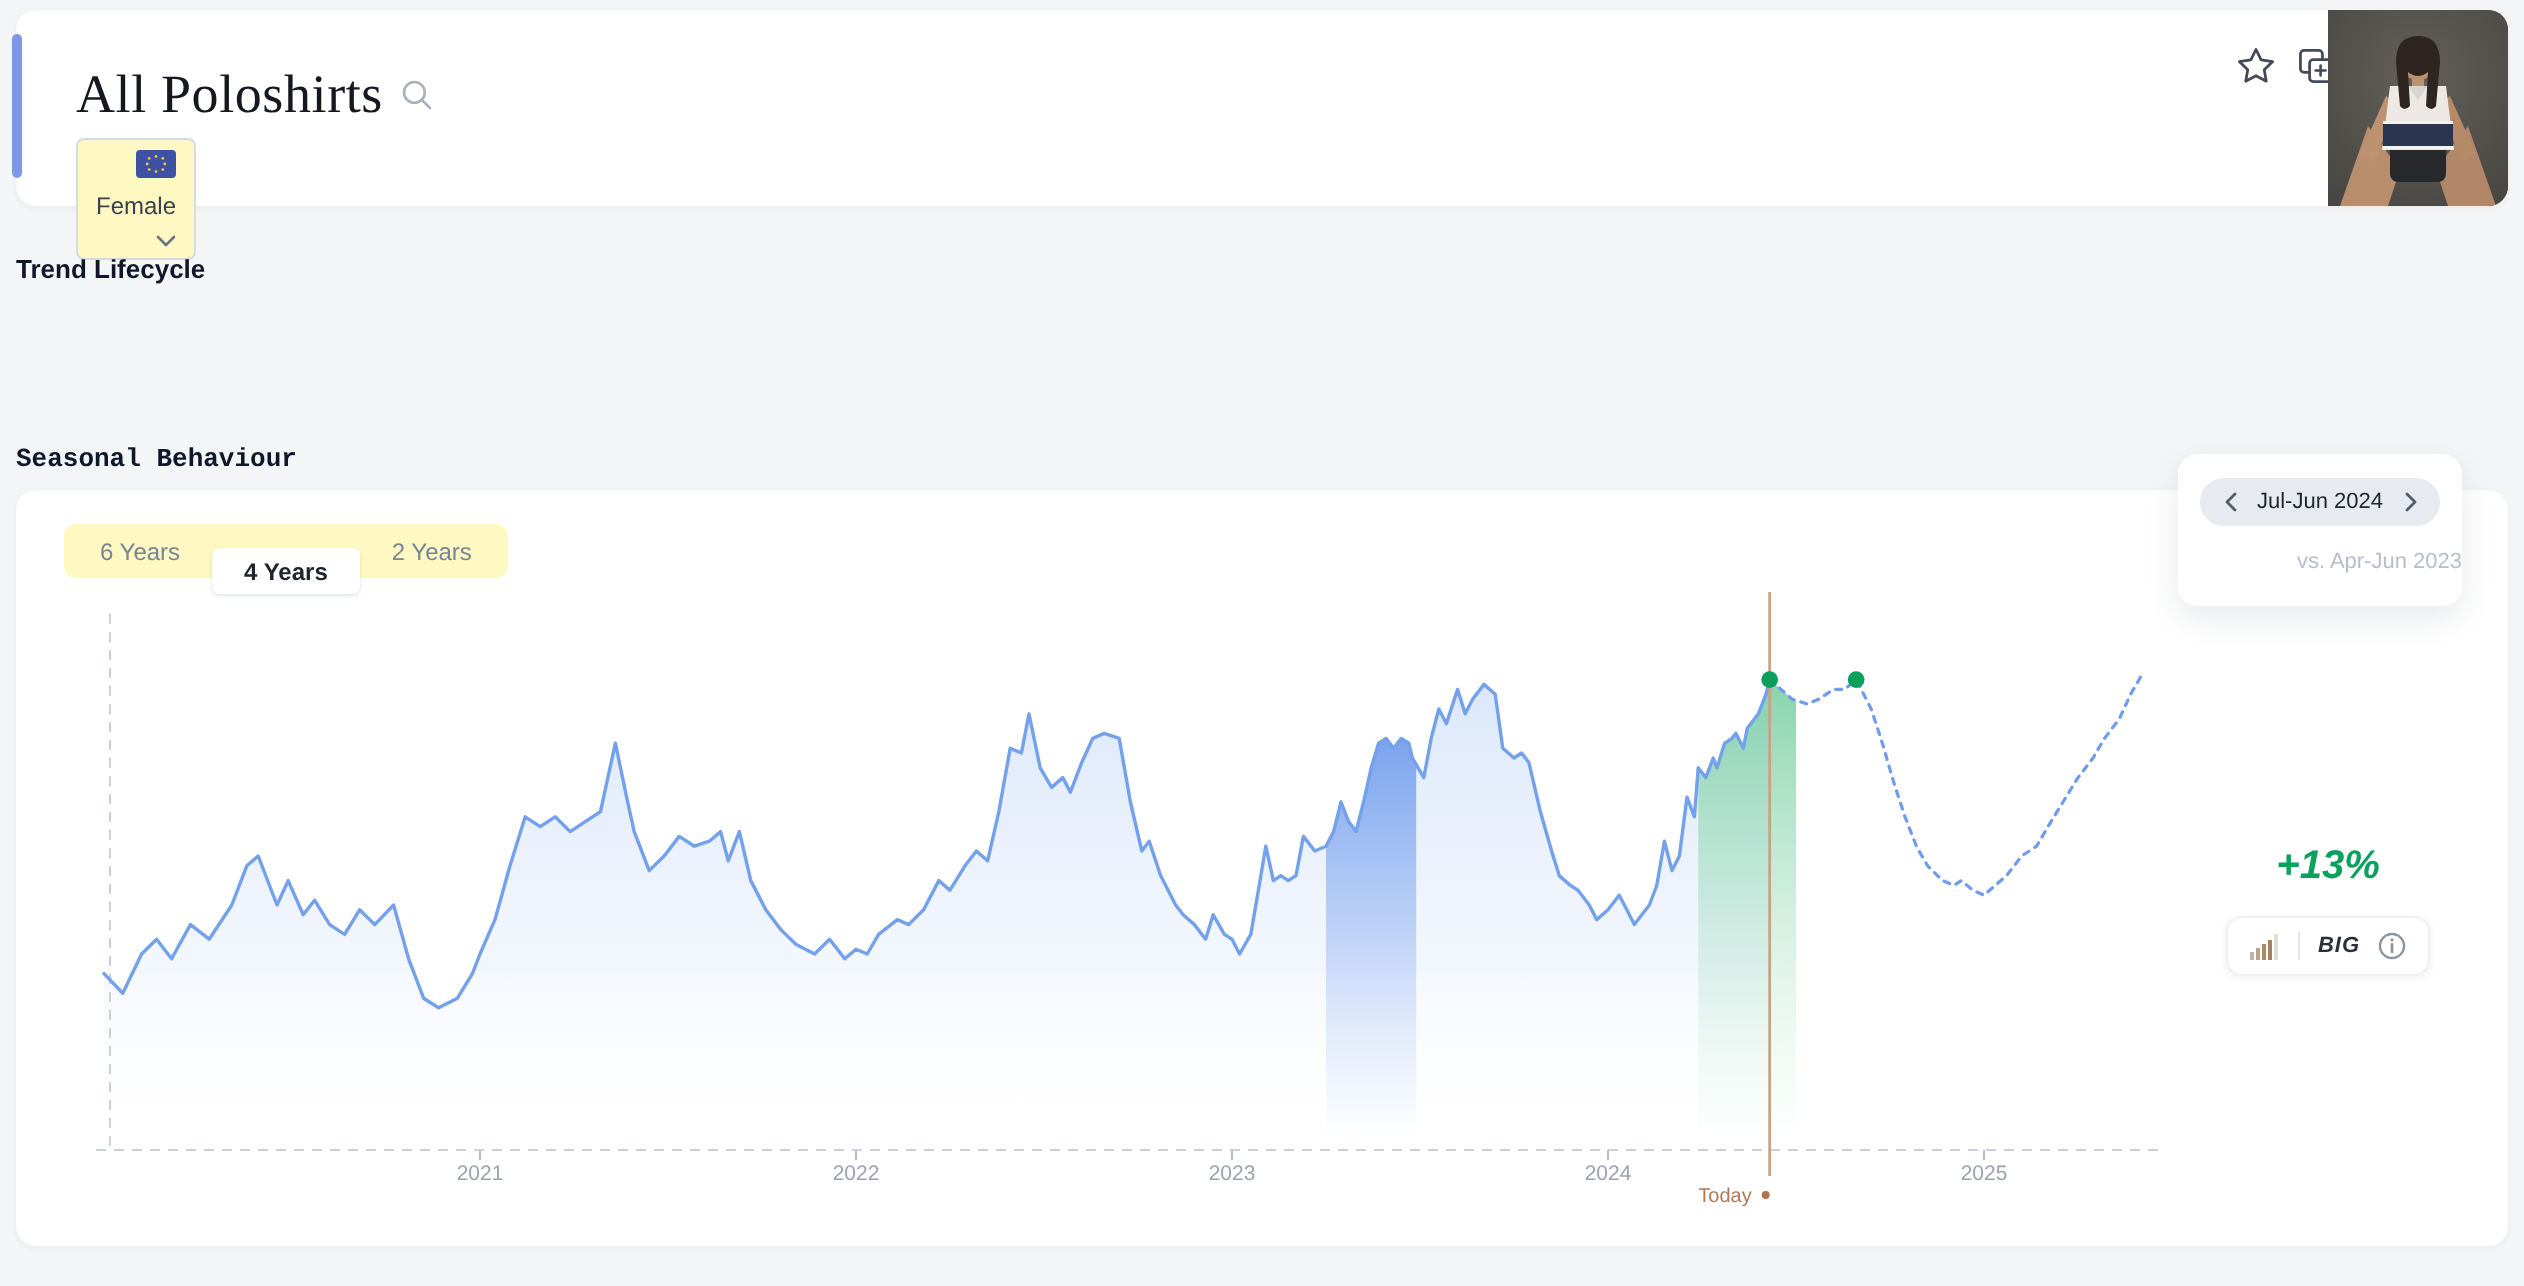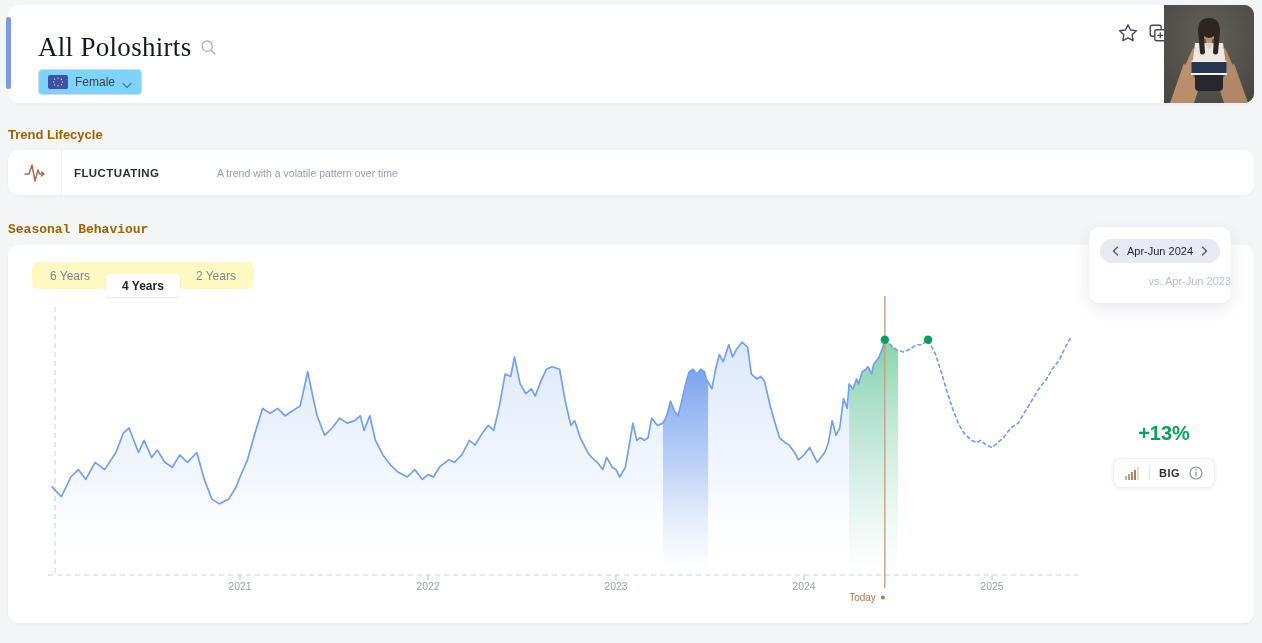--- a/index.html
+++ b/index.html
@@ -18,7 +18,7 @@
                 color:#15181e; letter-spacing:.3px; }
   .filter-chip { position:absolute; left:30px; top:64px; display:inline-flex; align-items:flex-end;
                  gap:7px; padding:5px 9px; border:1px solid #d6dae1; border-radius:4px;
-                 background:#7dd3fc; cursor:pointer; }
+                 background:#fef9c3; cursor:pointer;flex-direction:column; }
   .filter-chip .lbl { font-size:12px; color:#3b414d; }
   .hdr-icons { position:absolute; left:1109px; top:17px; display:flex; gap:8px; }
   .icon-btn { width:22px; height:22px; cursor:pointer; }

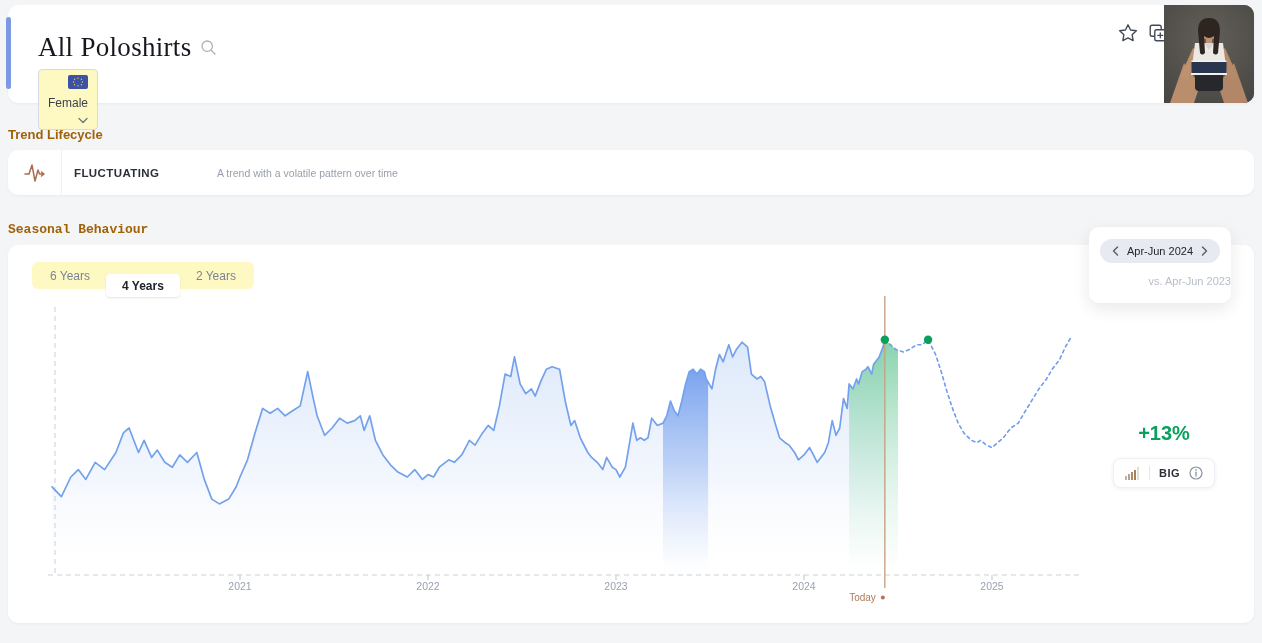--- a/index.html
+++ b/index.html
@@ -26,7 +26,7 @@
            border-radius:0 10px 10px 0; overflow:hidden; }
 
   
-  .section-h { position:absolute; left:8px; font-size:13px; font-weight:700; color:#a16207; }
+  .section-h { position:absolute; left:8px; font-size:13px; font-weight:700; color:#0f172a; }
 
   
   .tl-card { left:8px; top:150px; width:1246px; height:45px; display:flex; align-items:center; }

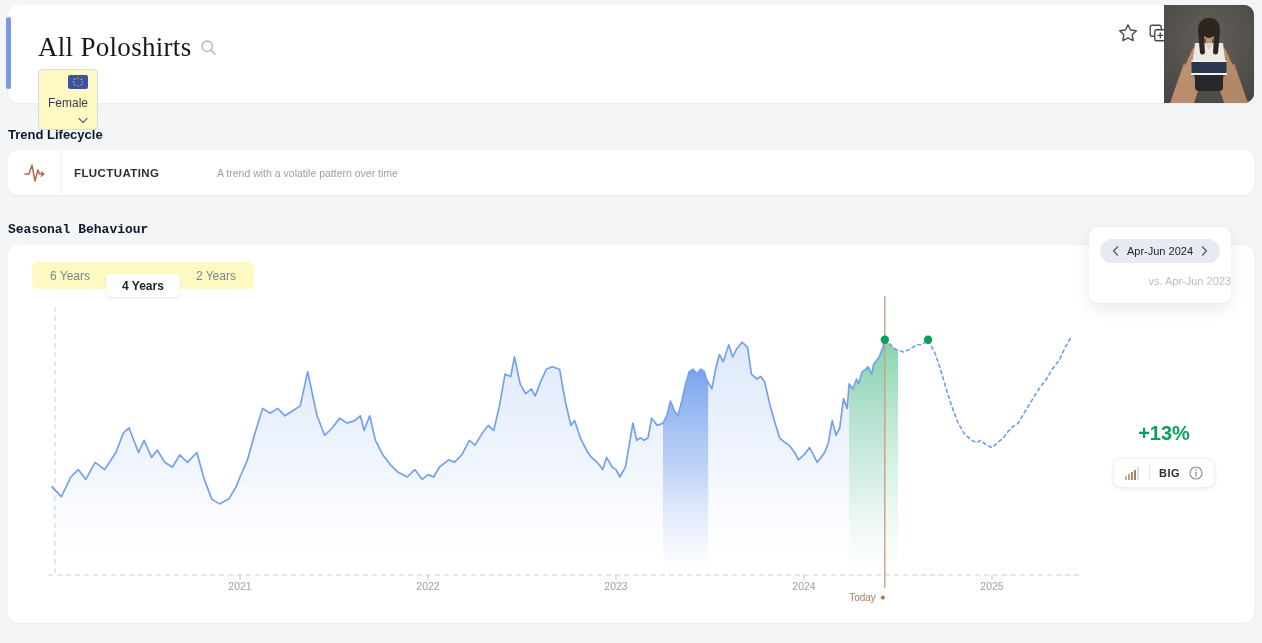--- a/index.html
+++ b/index.html
@@ -156,17 +156,6 @@
   </div>
 
   <div class="section-h" style="top:127px;">Trend Lifecycle</div>
-  <div class="card tl-card">
-    <div class="tl-iconbox">
-      <span style="display:flex;">
-        <svg width="26" height="26" viewBox="0 0 26 26" fill="none">
-          <path d="M3 14 h4 l3-9 3 16 3-11 1.5 4 H22 M22 14 l-2.5-2 M22 14 l-2.5 2" stroke="#ab6c52" stroke-width="1.5" stroke-linecap="round" stroke-linejoin="round"></path>
-        </svg>
-      </span>
-    </div>
-    <div class="tl-status">FLUCTUATING</div>
-    <div class="tl-desc">A trend with a volatile pattern over time</div>
-  </div>
 
   <div class="section-h" style="top:222px;font-family:Liberation Mono, monospace;">Seasonal Behaviour</div>
 

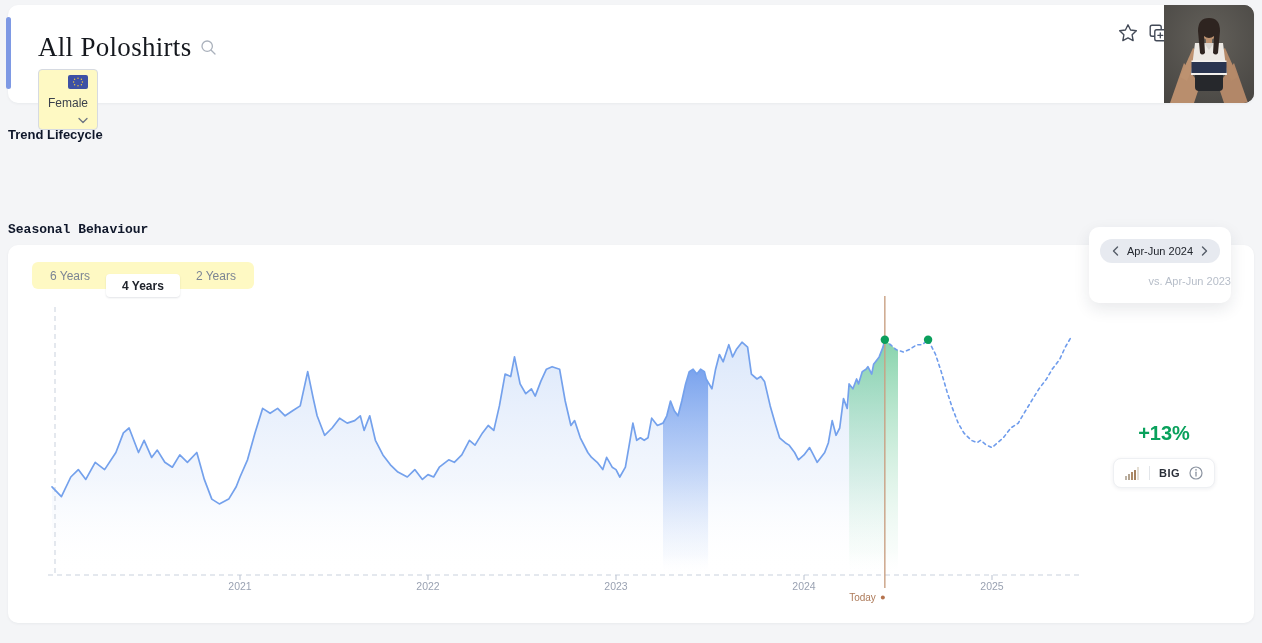--- a/index.html
+++ b/index.html
@@ -252,7 +252,7 @@
           <path d="M5.5 1 L1.5 5 L5.5 9" stroke="#555c68" stroke-width="1.4" stroke-linecap="round" stroke-linejoin="round"></path>
         </svg>
       </button>
-      <span class="period">Apr-Jun 2024</span>
+      <span class="period">Jul-Jun 2024</span>
       <button class="nav-arrow">
         <svg width="7" height="10" viewBox="0 0 7 10" fill="none">
           <path d="M1.5 1 L5.5 5 L1.5 9" stroke="#555c68" stroke-width="1.4" stroke-linecap="round" stroke-linejoin="round"></path>

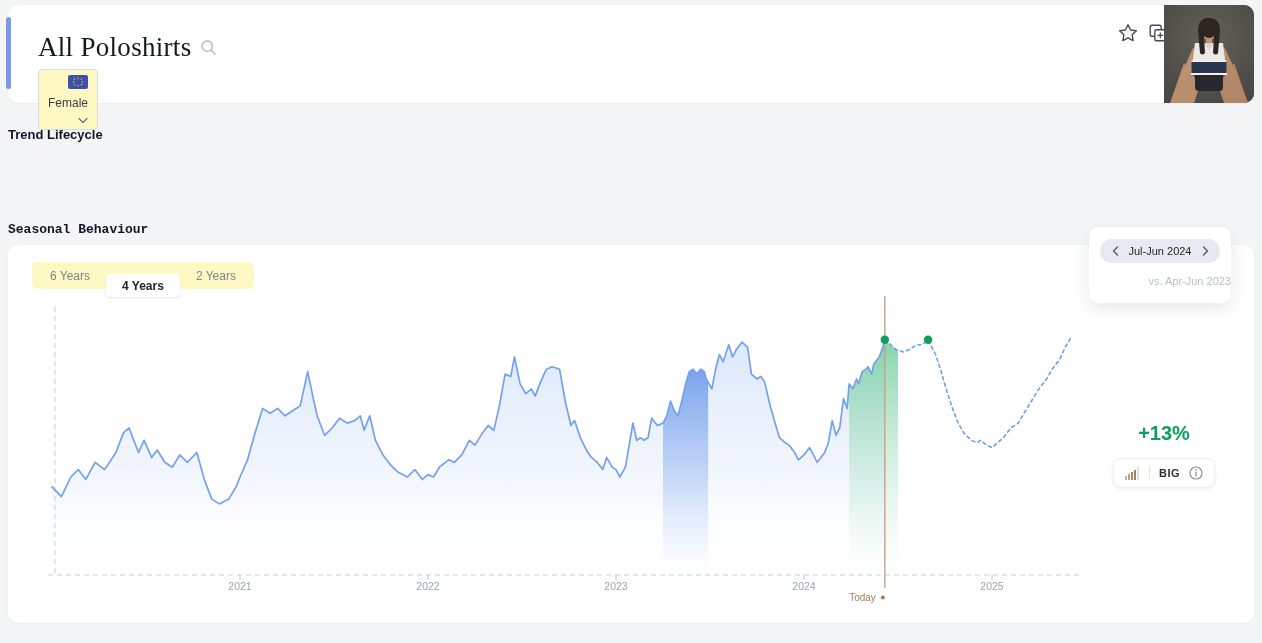--- a/index.html
+++ b/index.html
@@ -48,7 +48,7 @@
   #chart-svg text { font-family:"Liberation Sans", sans-serif; }
 
   
-  .growth { position:absolute; left:1100px; top:177px; width:112px; text-align:center; }
+  .growth { position:absolute; left:1100px; top:177px; width:112px; text-align:center;font-style:italic; }
   .growth-val { font-size:20px; font-weight:700; color:#09a15c; }
   .big-pill { margin-top:13px; display:inline-flex; align-items:center; gap:9px;
               background:#fff; border:1px solid #eef0f3; border-radius:8px;

